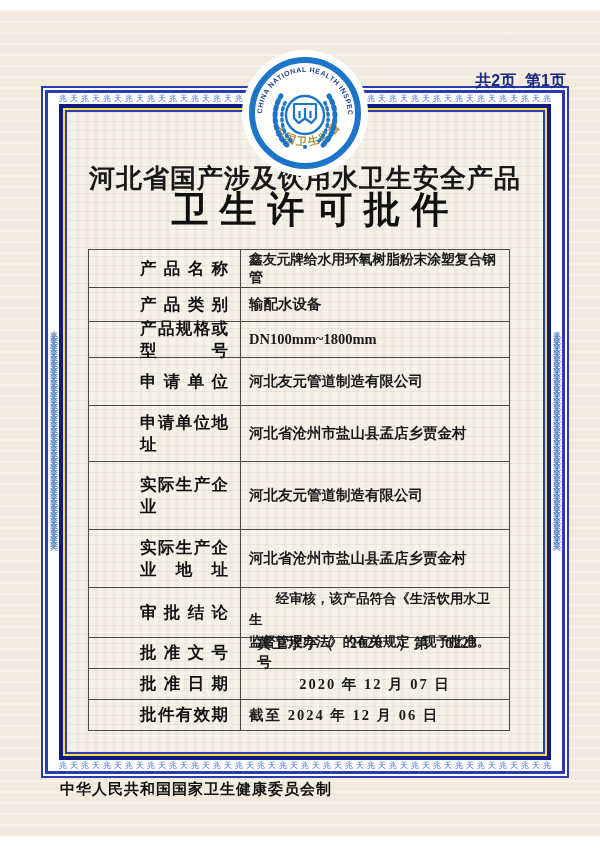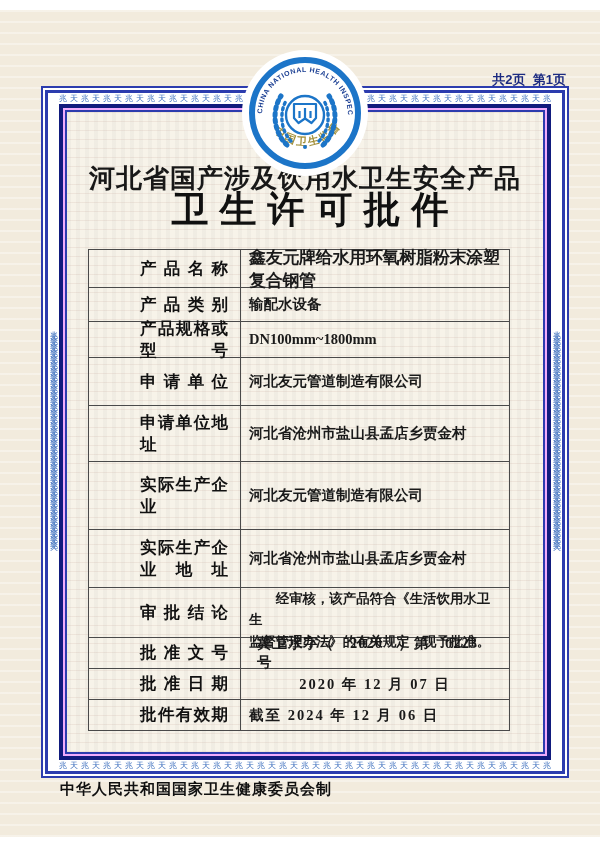--- a/index.html
+++ b/index.html
@@ -18,7 +18,7 @@
   .pagination{
     position:absolute;top:71px;right:34px;
     font-family:"Liberation Sans","DejaVu Sans",sans-serif;
-    font-size:13px;font-weight:bold;color:#1b2a80;
+    font-size:16px;font-weight:bold;color:#1b2a80;
     white-space:pre;z-index:4;
   }
   

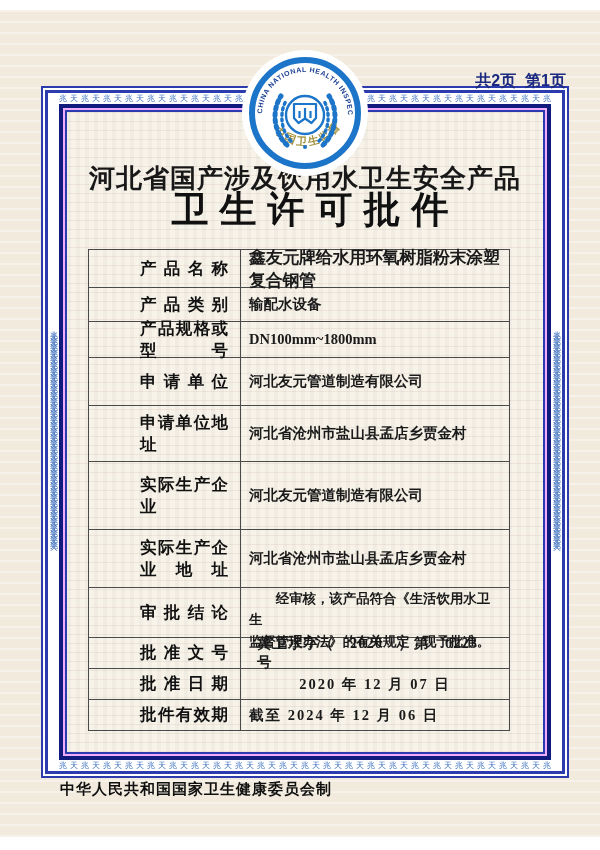--- a/index.html
+++ b/index.html
@@ -39,7 +39,7 @@
   .band-left{left:0;}
   .band-right{right:0;}
   .fi{box-sizing:border-box;width:100%;height:100%;border:4px solid #111b7e;
-      padding:2px;background:#f0abfc;}
+      padding:2px;background:#fde047;}
   .fi2{box-sizing:border-box;width:100%;height:100%;border:2px solid #2c3cae;
       position:relative;
       background-color:#f7f3e9;

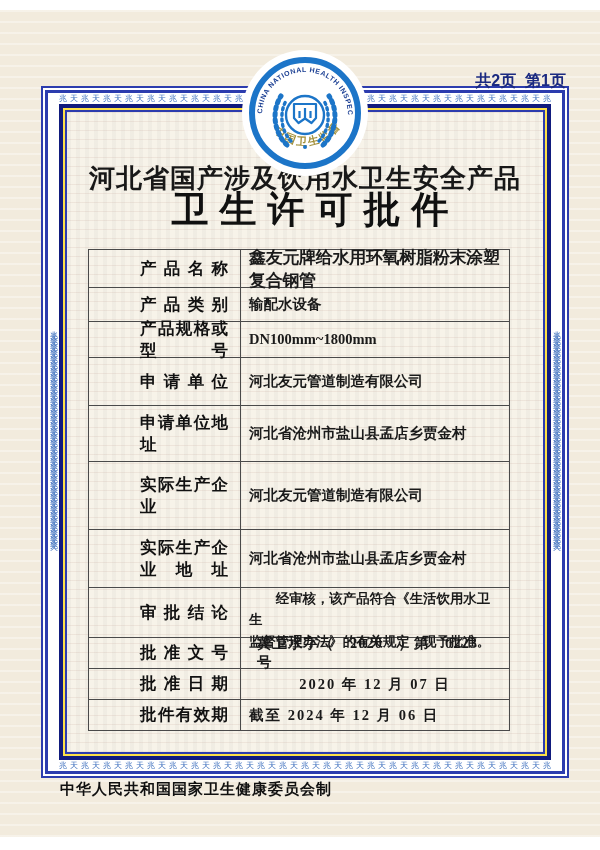--- a/index.html
+++ b/index.html
@@ -83,7 +83,7 @@
     flex:1;display:flex;align-items:center;padding:0 8px;
     font-size:14.5px;font-weight:600;color:#1a1a1a;box-sizing:border-box;
   }
-  .val-tight{font-size:17px;letter-spacing:-0.3px;}
+  .val-tight{font-size:14px;letter-spacing:-0.3px;}
   .val-conclusion{
     display:flex;flex-direction:column;justify-content:flex-start;align-items:stretch;
   }

